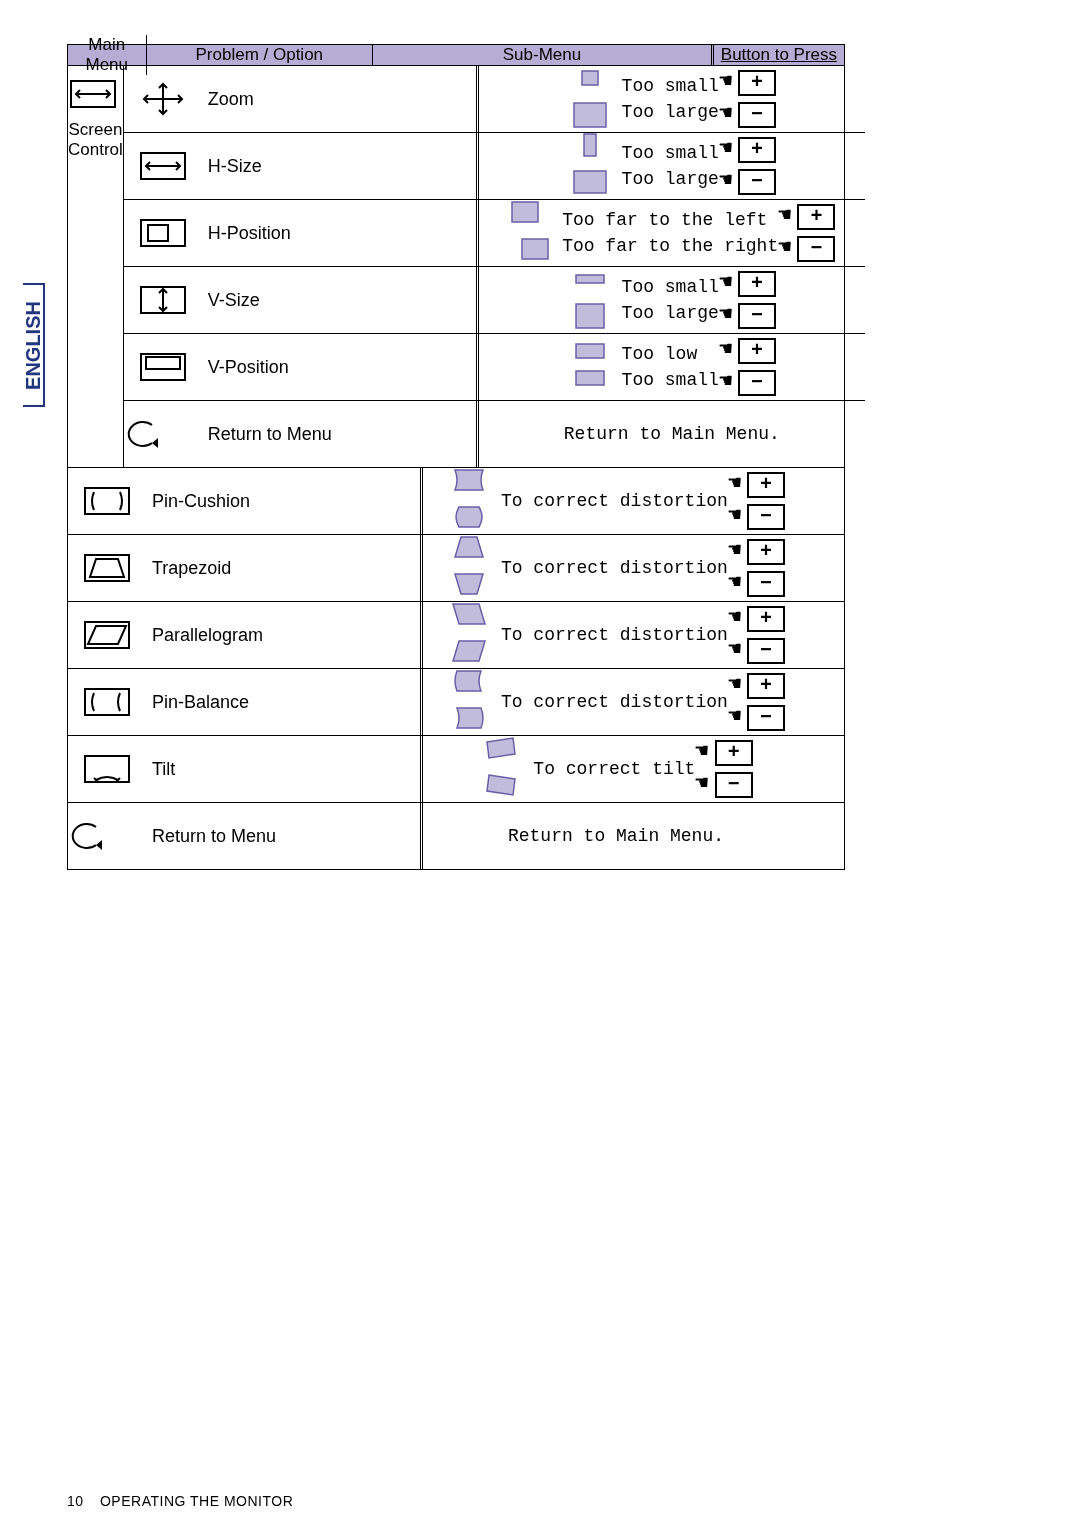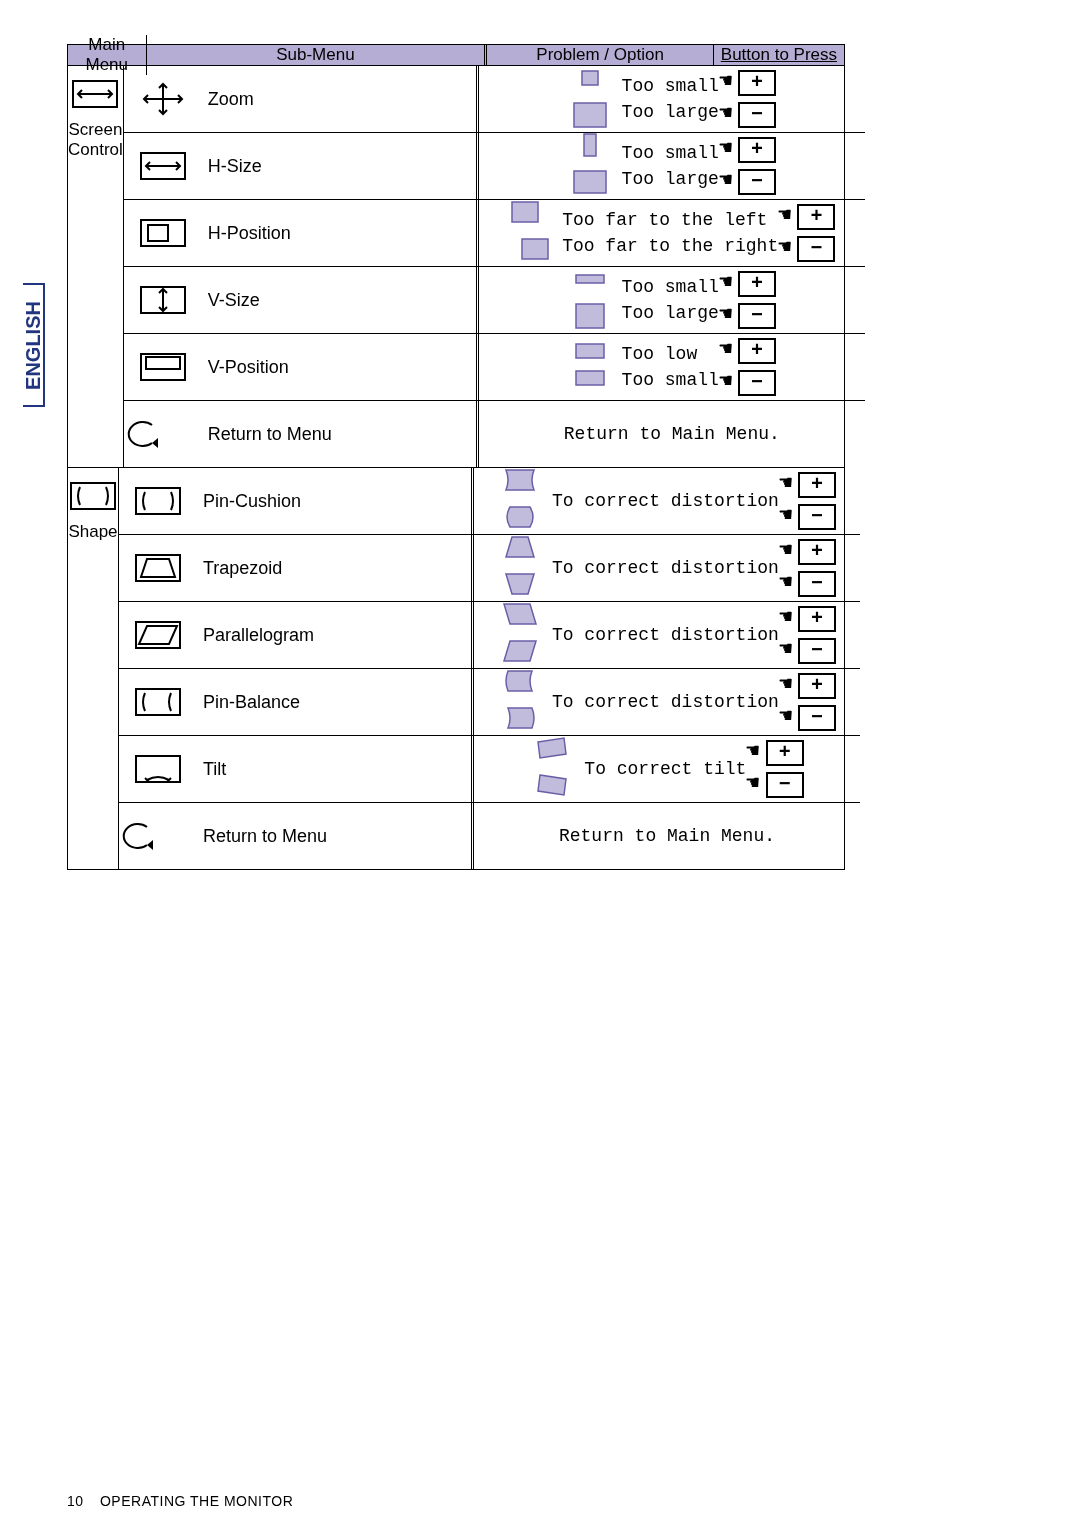--- a/index.html
+++ b/index.html
@@ -195,8 +195,8 @@
 
     <div class="header-row">
       <div class="header-cell col-main-head">Main Menu</div>
+      <div class="header-cell col-prob-head">Problem / Option</div>
       <div class="header-cell col-sub-head">Sub-Menu</div>
-      <div class="header-cell col-prob-head">Problem / Option</div>
       <div class="header-cell col-btn-head">Button to Press</div>
     </div>
 

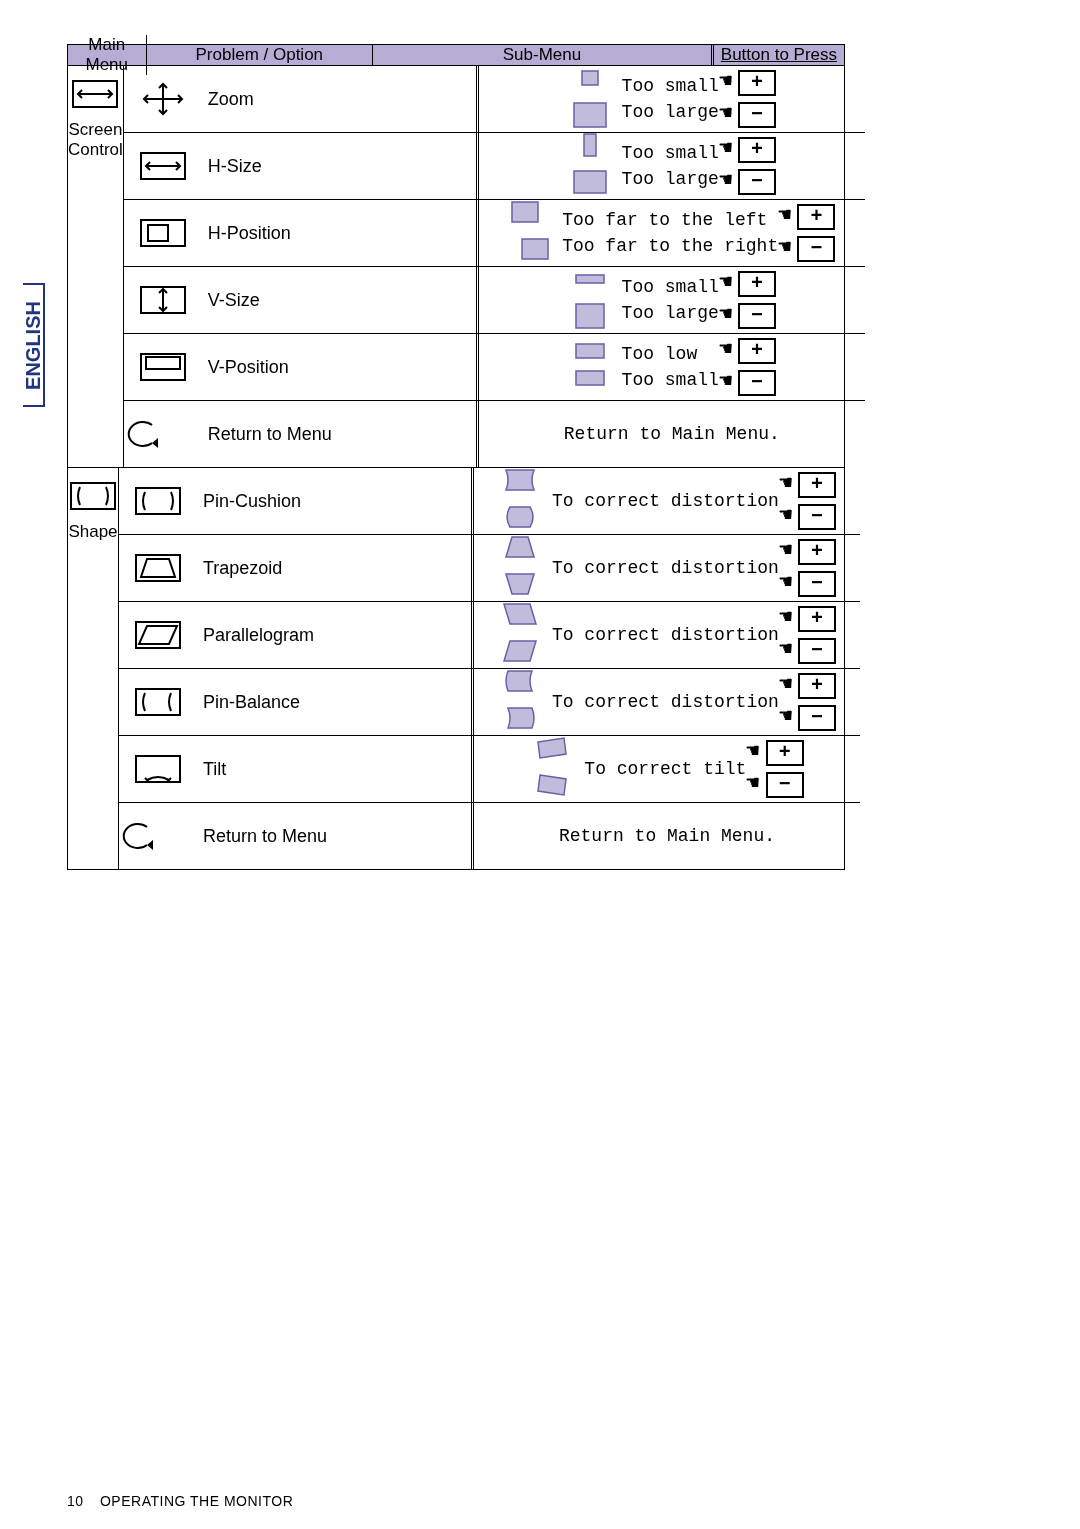--- a/index.html
+++ b/index.html
@@ -78,7 +78,6 @@
     font-size: 17px;
     display: flex;
     flex-direction: column;
-    align-items: center;
     gap: 8px;
   }
   .main-icon {

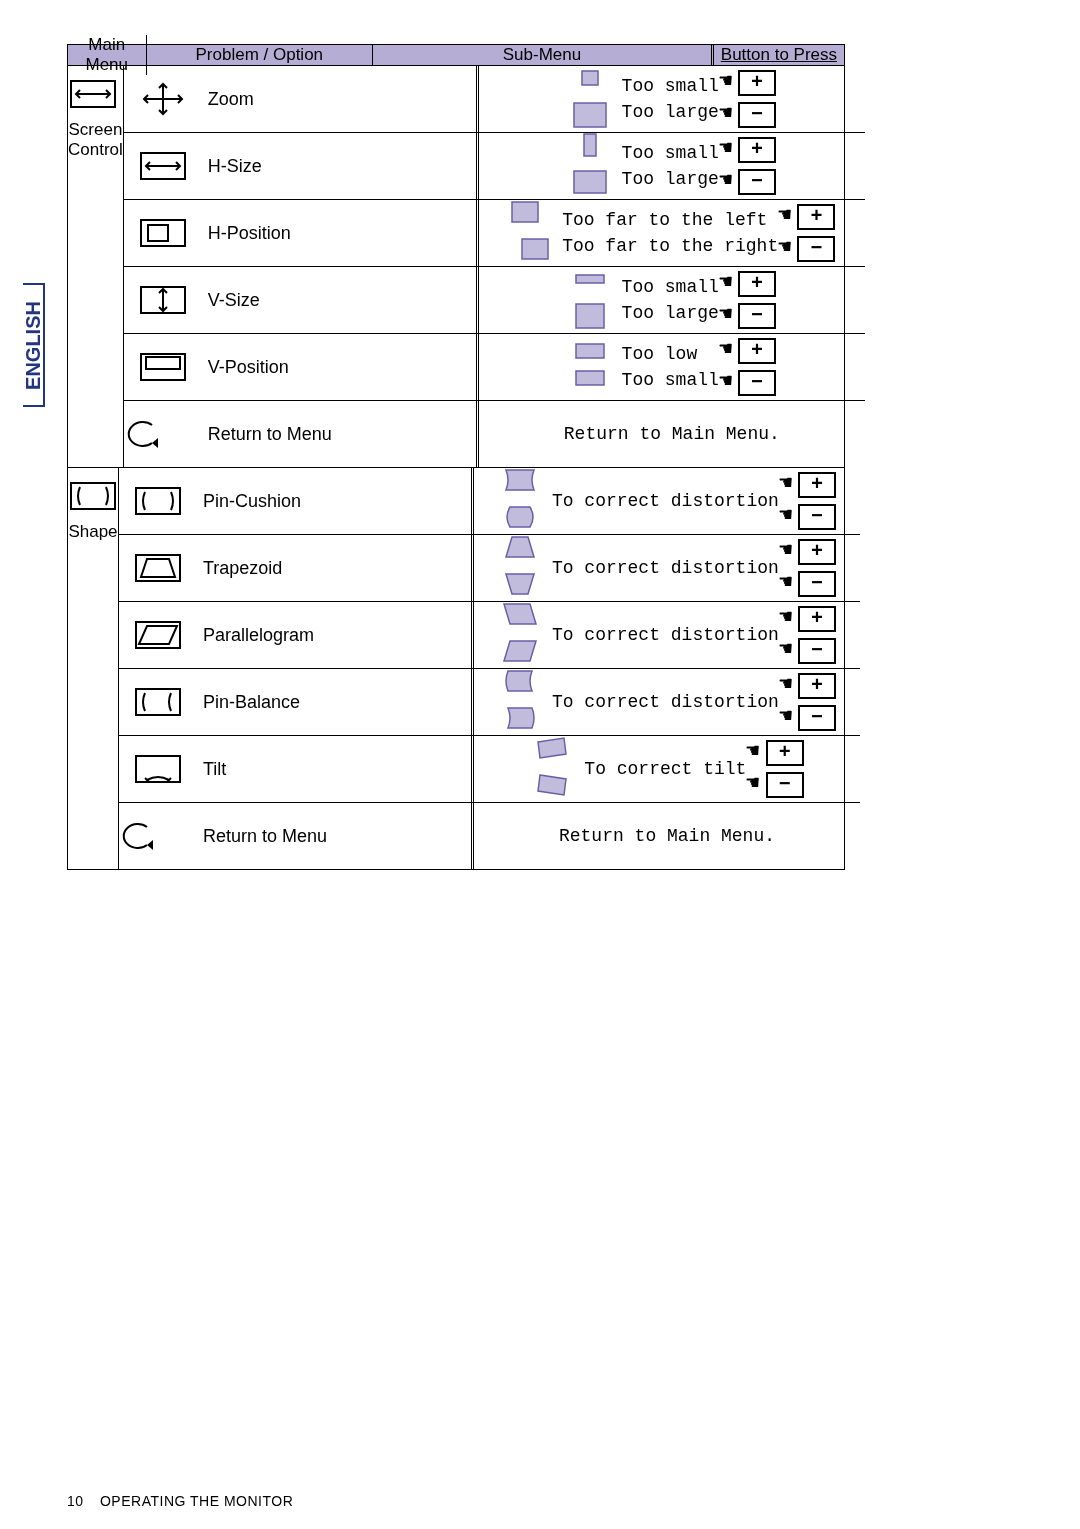--- a/index.html
+++ b/index.html
@@ -428,16 +428,6 @@
           </div>
         </div>
         <div class="section">
-          <div class="main-col">
-            <div class="main-icon">
-              <svg width="54" height="38" viewBox="0 0 54 38">
-                <rect x="5" y="6" width="44" height="26" stroke="#000" stroke-width="2" fill="none"></rect>
-                <path d="M14 10 Q10 19 14 28" stroke="#000" stroke-width="2" fill="none"></path>
-                <path d="M40 10 Q44 19 40 28" stroke="#000" stroke-width="2" fill="none"></path>
-              </svg>
-            </div>
-    <div class="main-label">Shape</div>
-          </div>
           <div class="rows-col">
             <div class="row">
               <div class="sub-cell">

